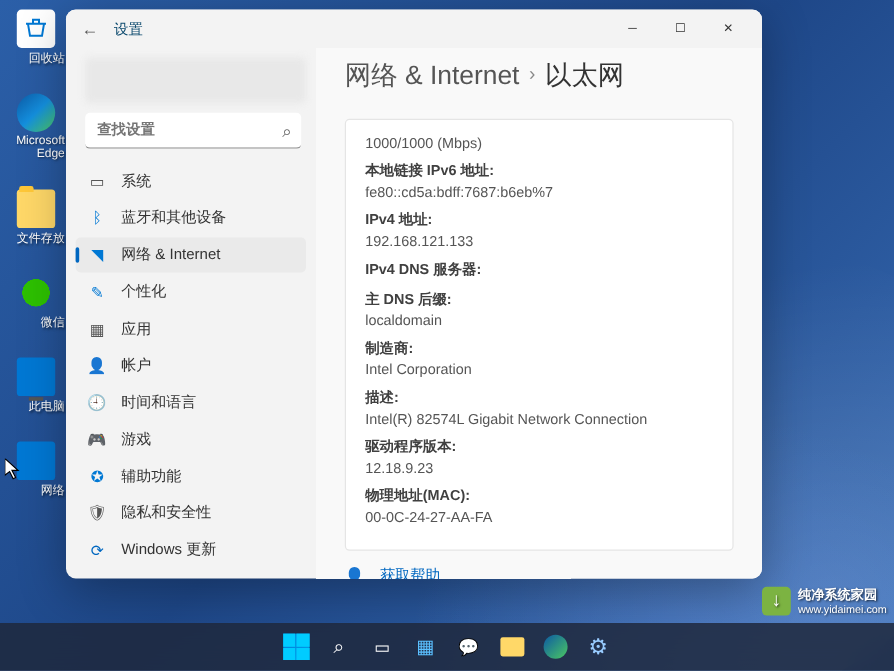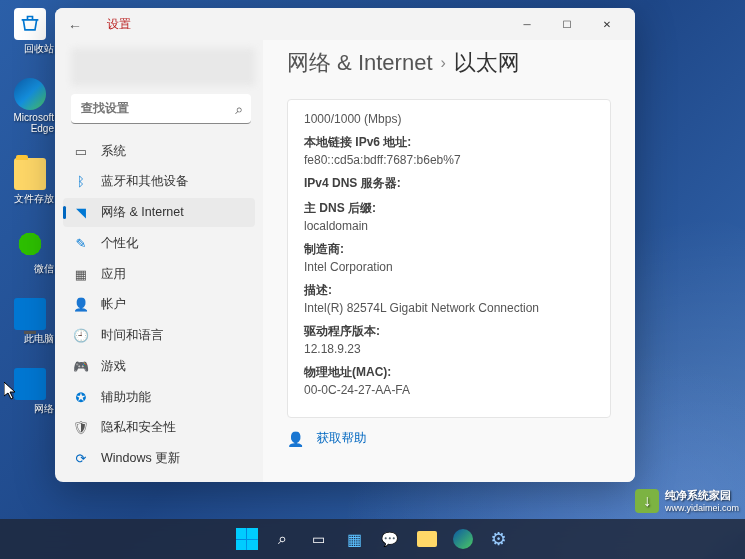--- a/index.html
+++ b/index.html
@@ -22,7 +22,7 @@
 .window { position: absolute; left: 55px; top: 8px; width: 580px; height: 474px; background: #f3f3f3; border-radius: 8px; box-shadow: 0 10px 40px rgba(0,0,0,0.3); display: flex; flex-direction: column; overflow: hidden; }
 .titlebar { height: 32px; display: flex; align-items: center; padding: 0 8px; background: #f3f3f3; }
 .back-btn { width: 24px; height: 24px; display: flex; align-items: center; justify-content: center; cursor: pointer; font-size: 14px; color: #555; }
-.title { font-size: 12px; color: #b91c1c; margin-left: 20px; }
+.title { font-size: 12px; color: #0c4a6e; margin-left: 8px; }
 .winctrl { margin-left: auto; display: flex; }
 .winctrl div { width: 40px; height: 28px; display: flex; align-items: center; justify-content: center; cursor: pointer; font-size: 10px; color: #333; }
 

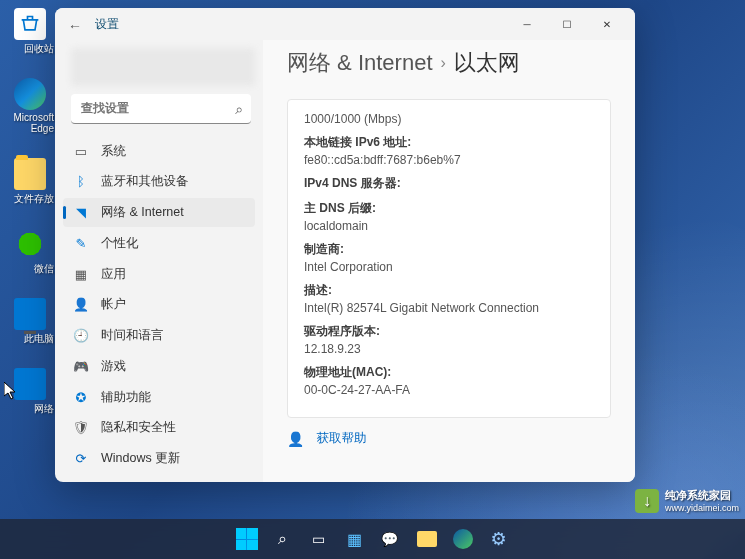--- a/index.html
+++ b/index.html
@@ -175,6 +175,10 @@
             <div class="info-value">fe80::cd5a:bdff:7687:b6eb%7</div>
           </div>
         <div class="info-row">
+            <div class="info-label">IPv4 地址:</div>
+            <div class="info-value">192.168.121.133</div>
+          </div>
+        <div class="info-row">
             <div class="info-label">IPv4 DNS 服务器:</div>
           </div>
         <div class="info-row">

